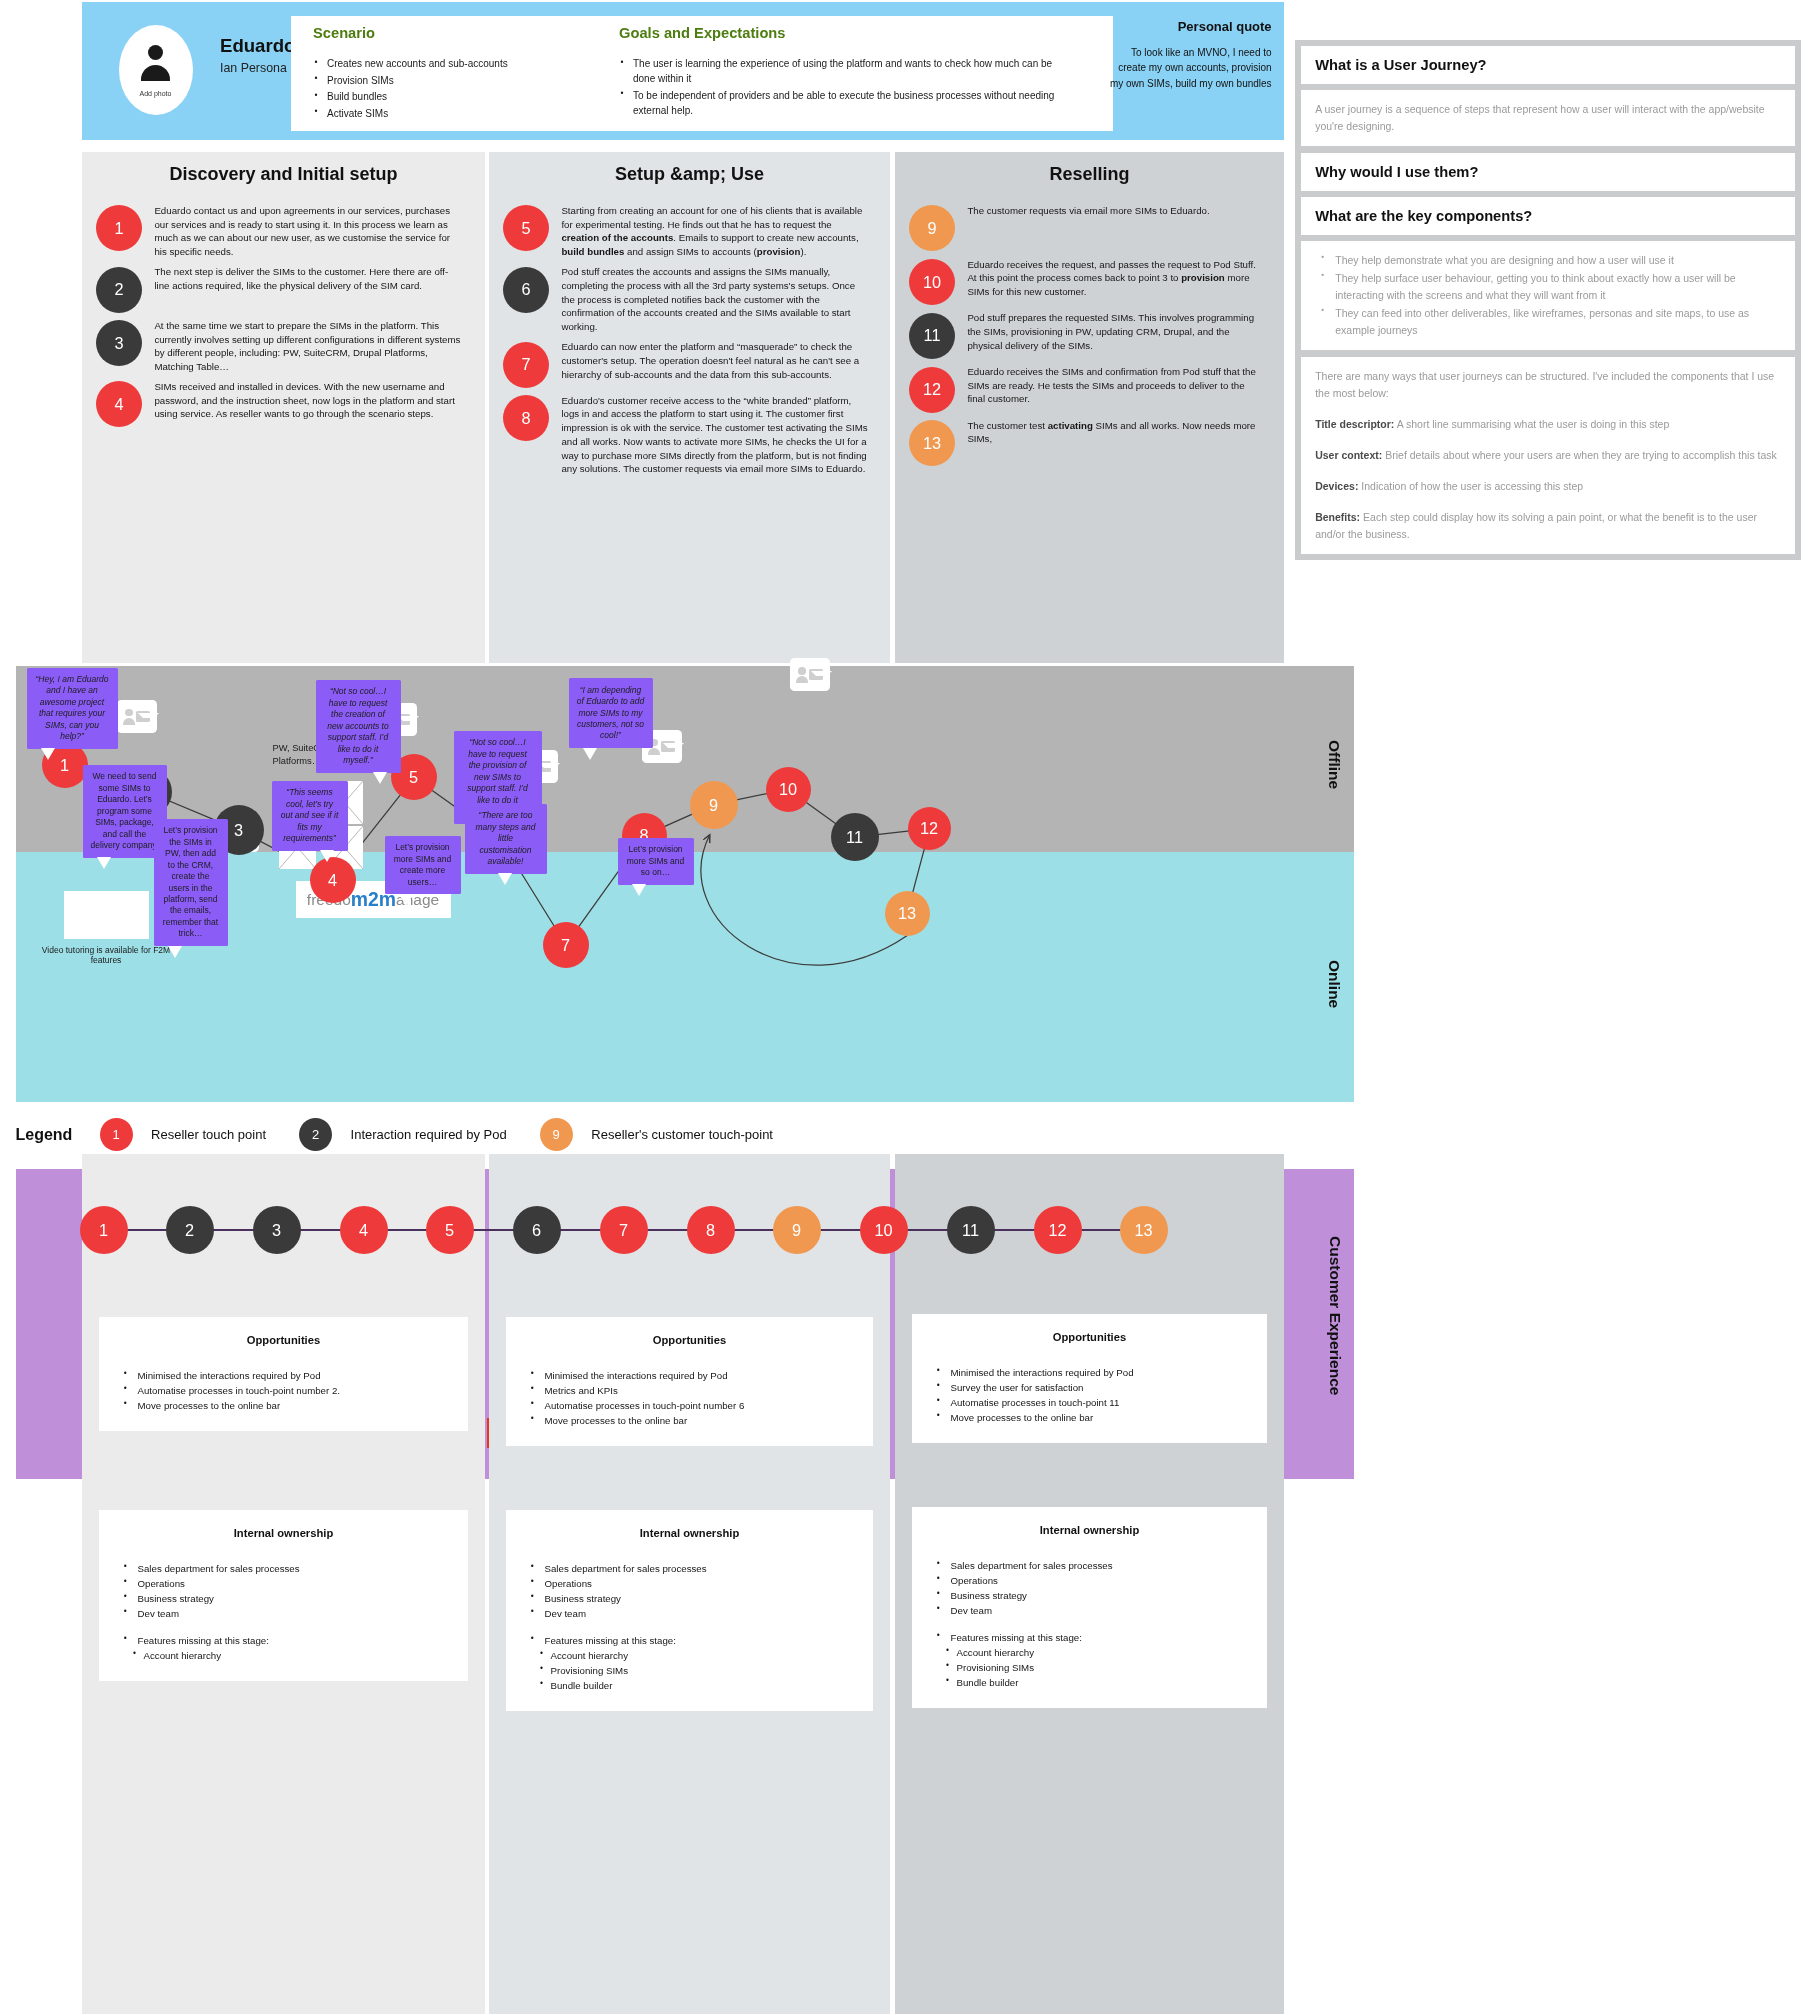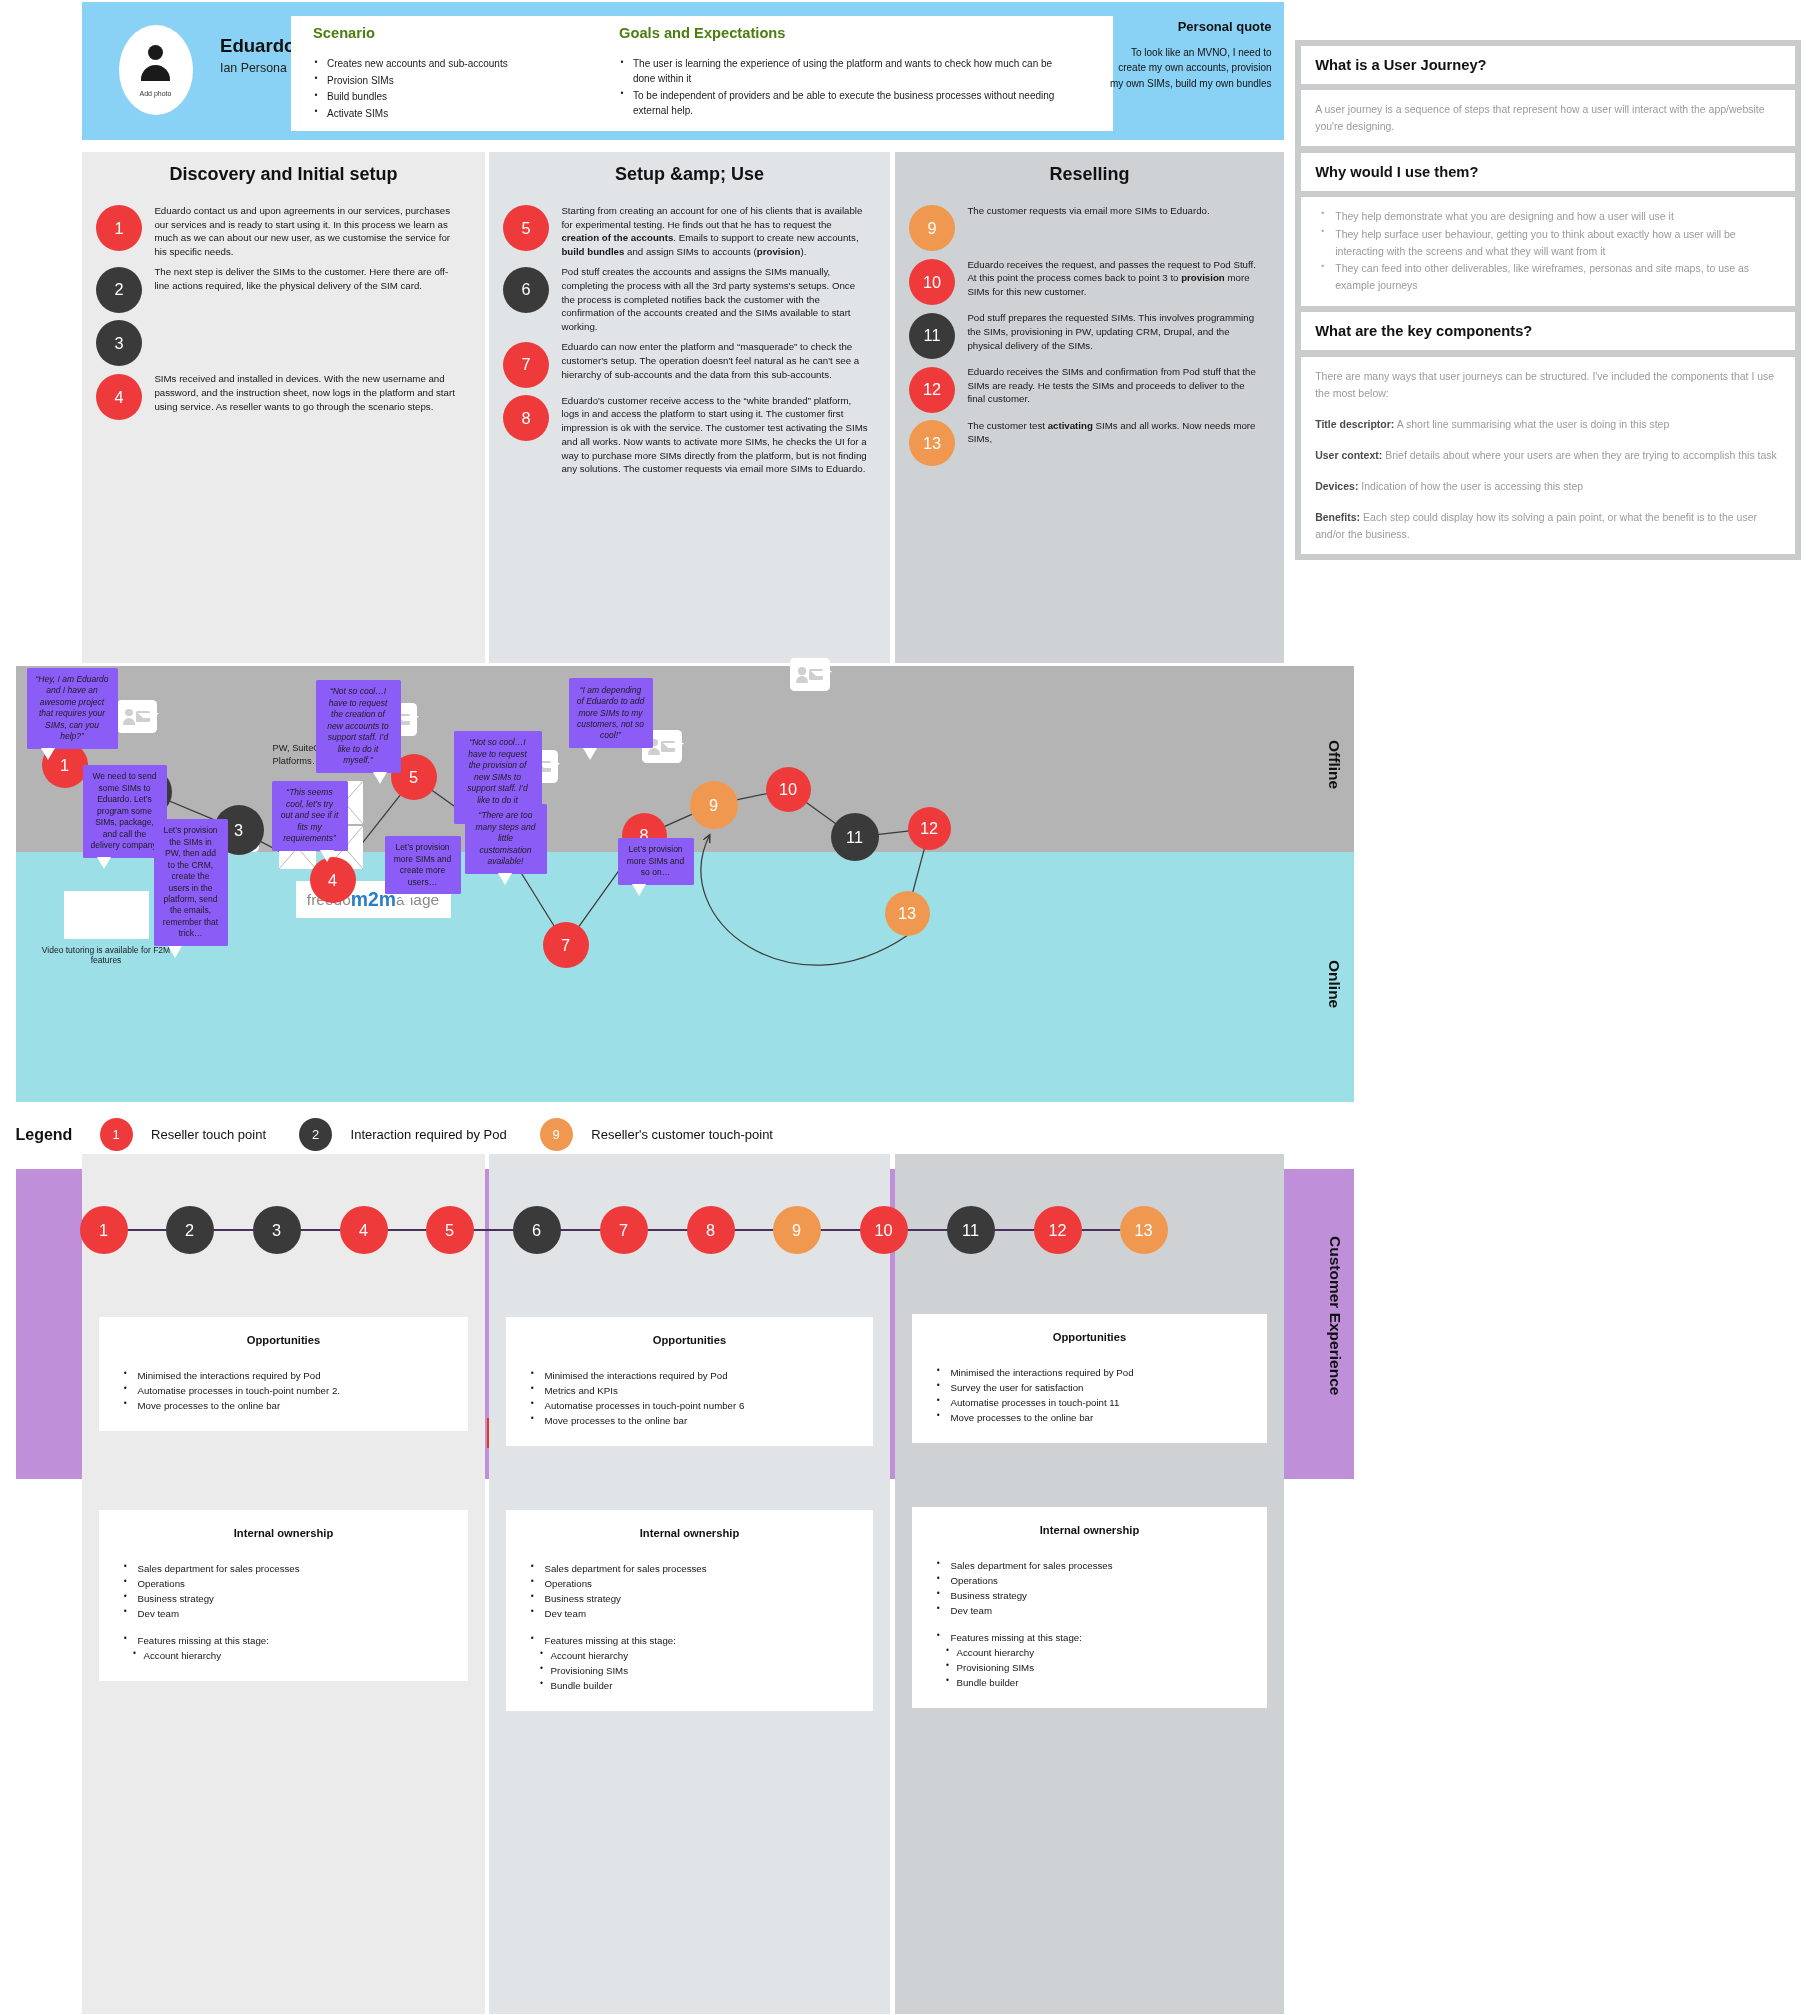--- a/index.html
+++ b/index.html
@@ -275,14 +275,14 @@
     <h3>Why would I use them?</h3>
   </div>
   <div class="info-card">
+    <h3>What are the key components?</h3>
+  </div>
+  <div class="info-card">
     <ul>
         <li>They help demonstrate what you are designing and how a user will use it</li>
         <li>They help surface user behaviour, getting you to think about exactly how a user will be interacting with the screens and what they will want from it</li>
         <li>They can feed into other deliverables, like wireframes, personas and site maps, to use as example journeys</li>
       </ul>
-  </div>
-  <div class="info-card">
-    <h3>What are the key components?</h3>
   </div>
   <div class="info-card">
     <p>There are many ways that user journeys can be structured. I've included the components that I use the most below:</p>

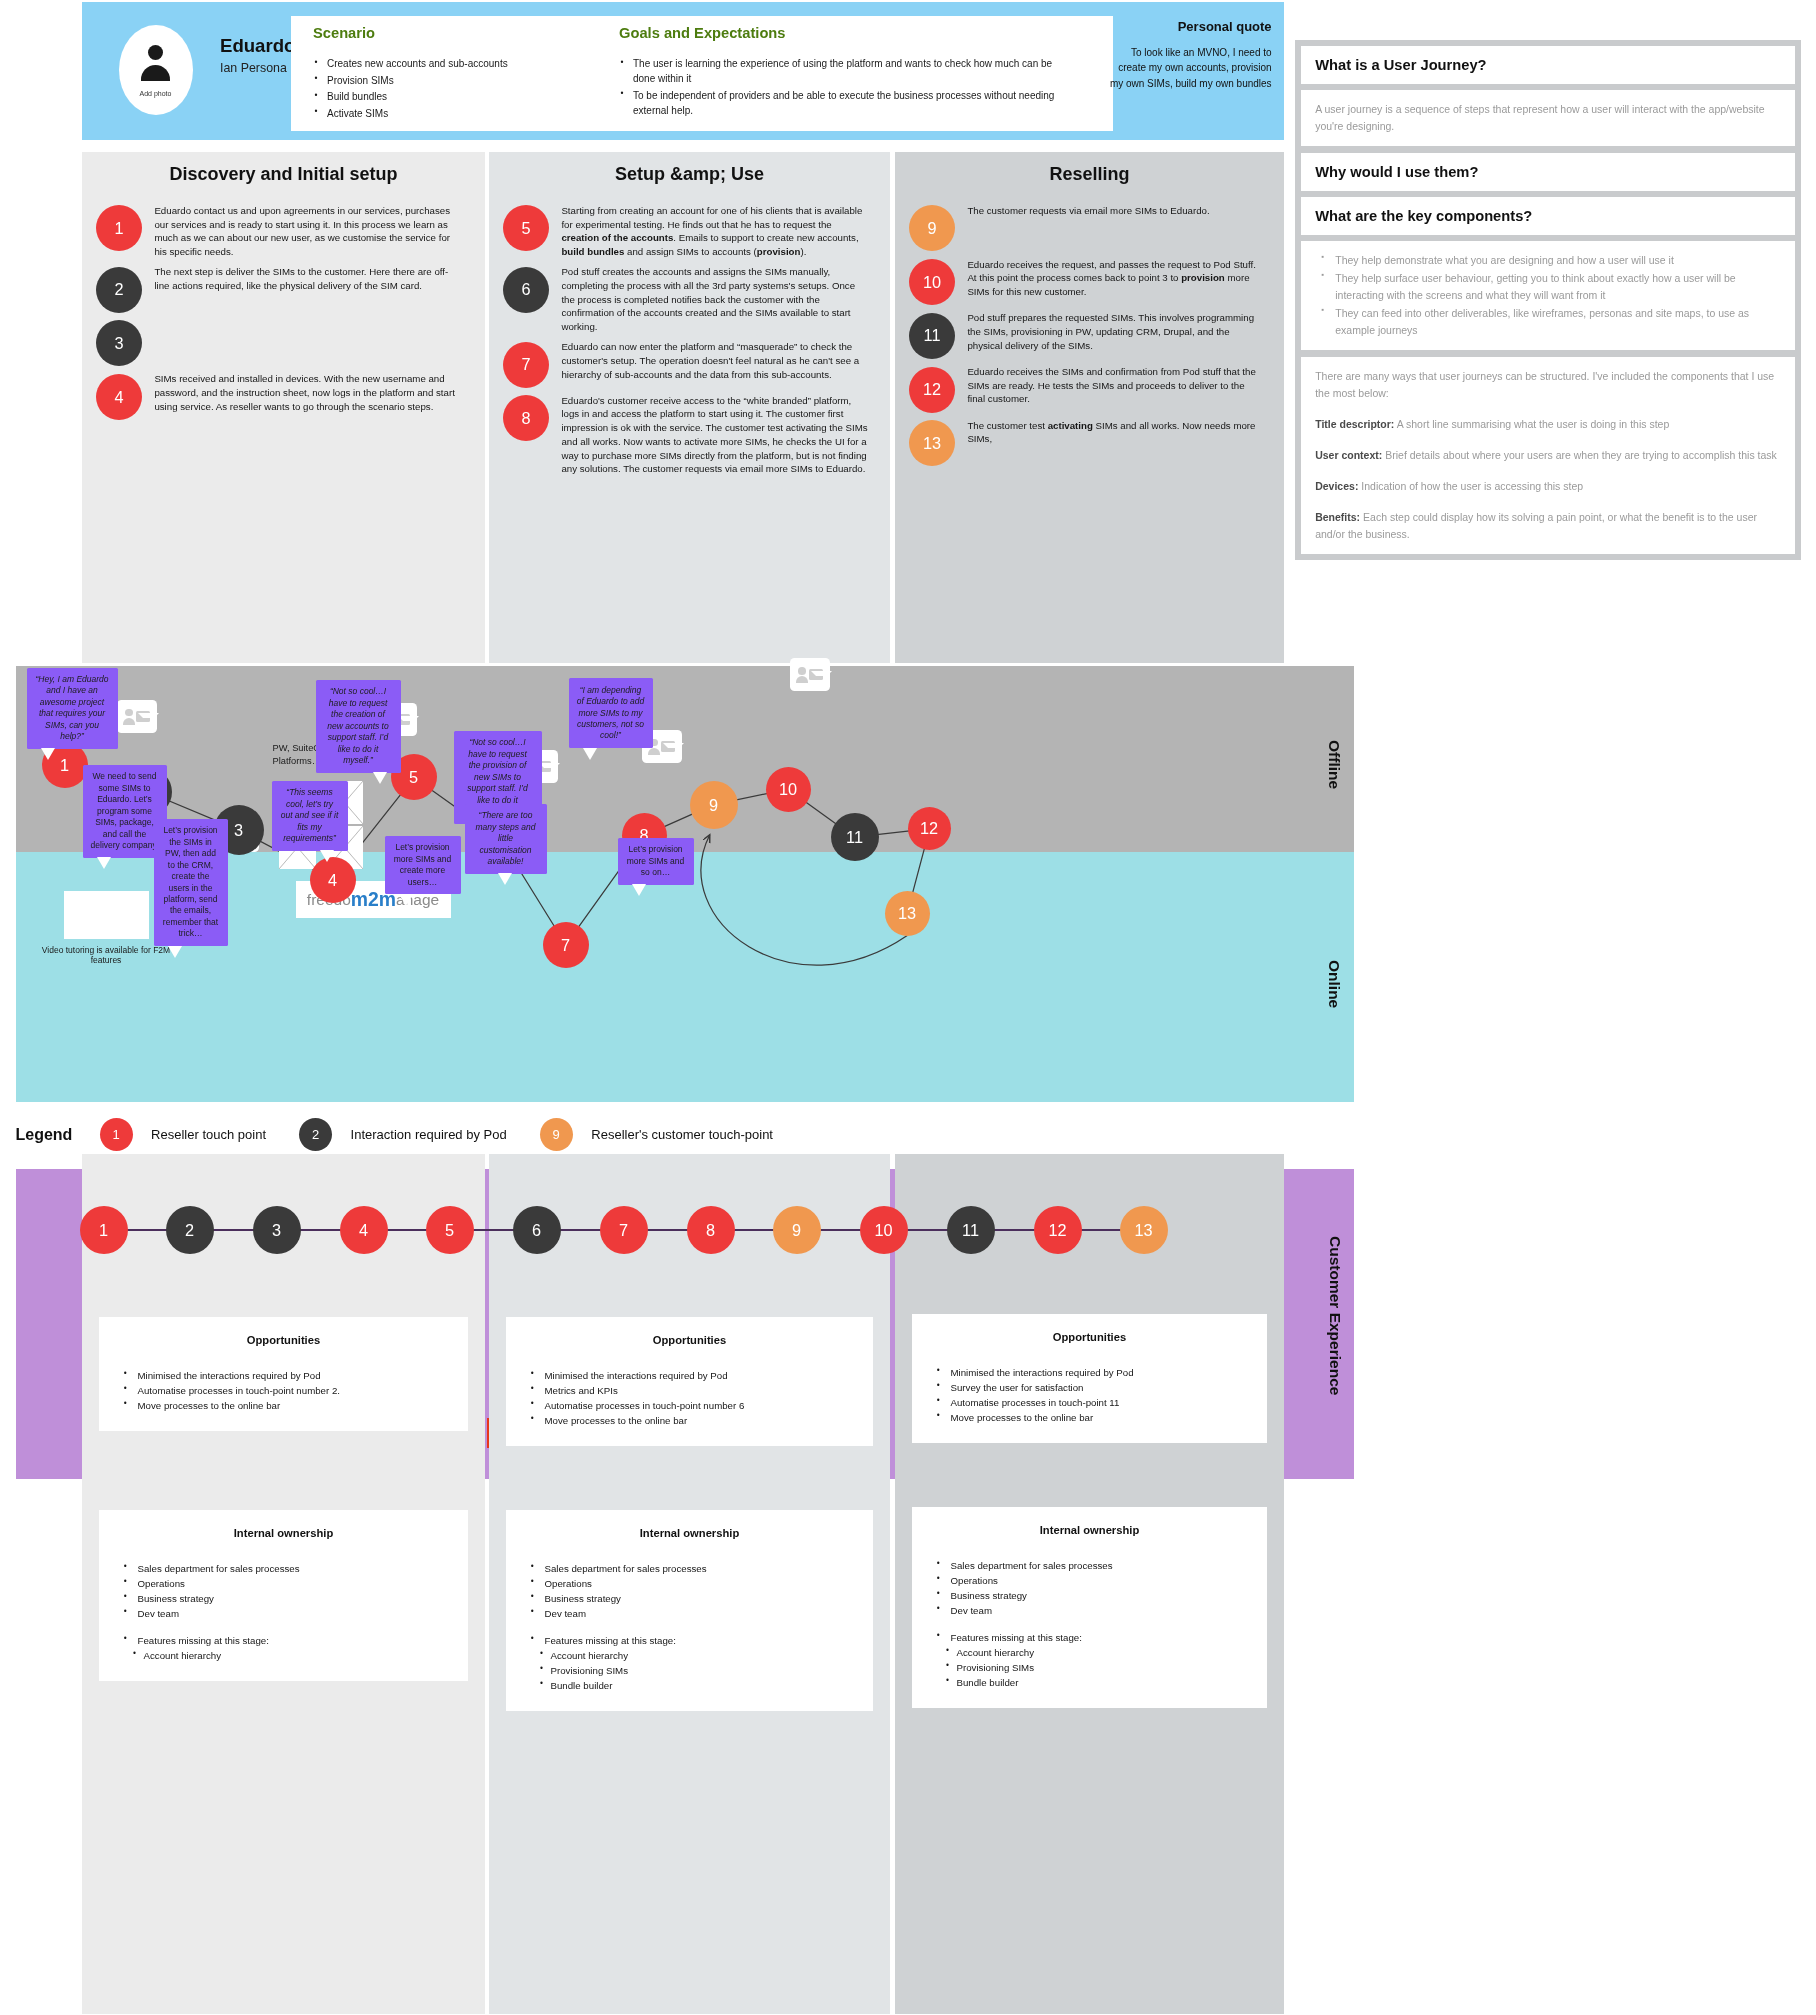--- a/index.html
+++ b/index.html
@@ -210,6 +210,7 @@
       </div>
       <div class="step-row">
         <div class="step-bubble b-dark">3</div>
+        <div class="step-text">At the same time we start to prepare the SIMs in the platform. This currently involves setting up different configurations in different systems by different people, including: PW, SuiteCRM, Drupal Platforms, Matching Table…</div>
       </div>
       <div class="step-row">
         <div class="step-bubble b-red">4</div>

